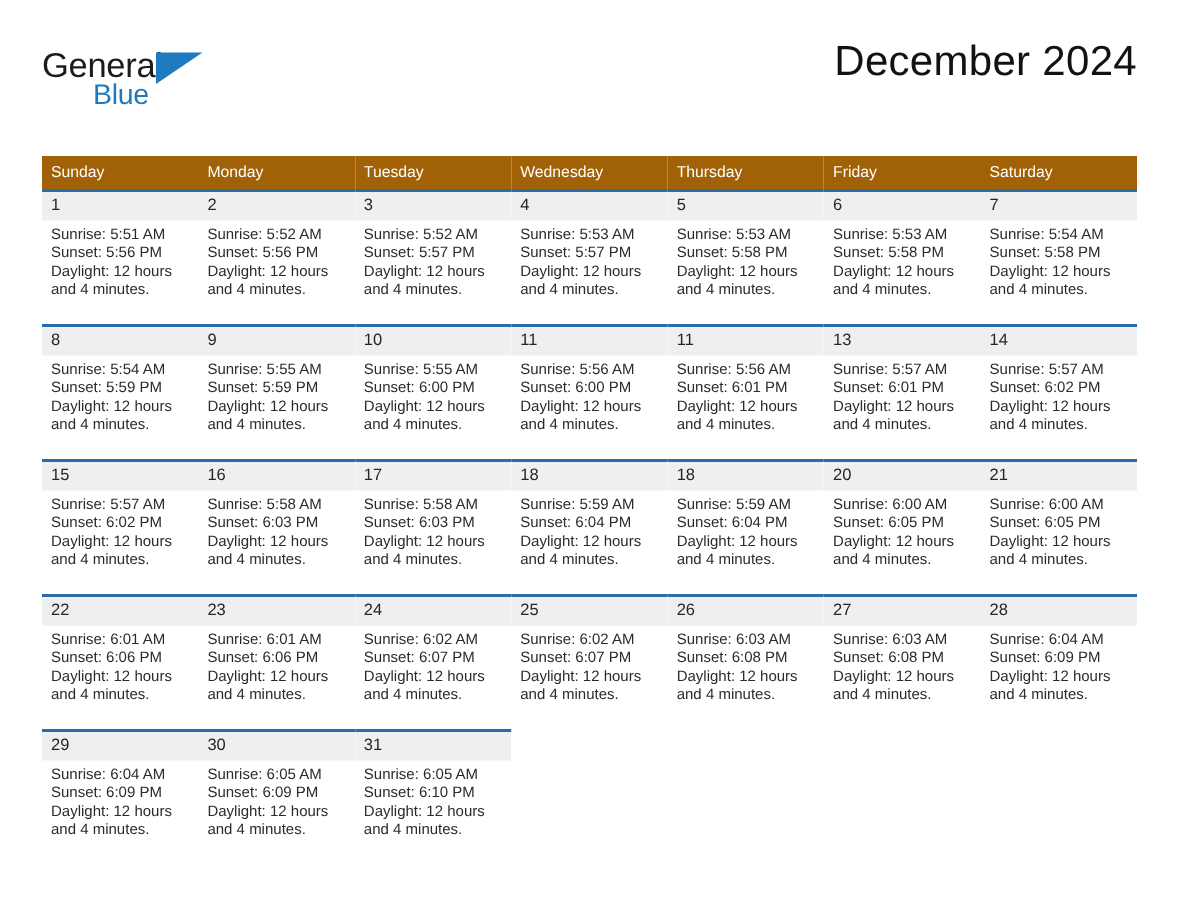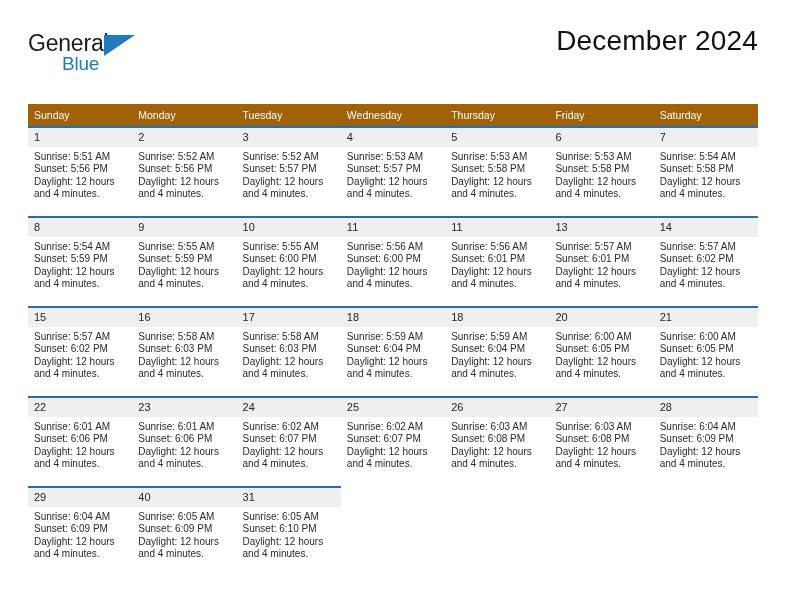--- a/index.html
+++ b/index.html
@@ -458,7 +458,7 @@
             </div>
           </td>
           <td>
-            <div class="daynum-band">40</div>
+            <div class="daynum-band">30</div>
             <div class="day-lines">
               <div>Sunrise: 6:05 AM</div>
               <div>Sunset: 6:09 PM</div>

